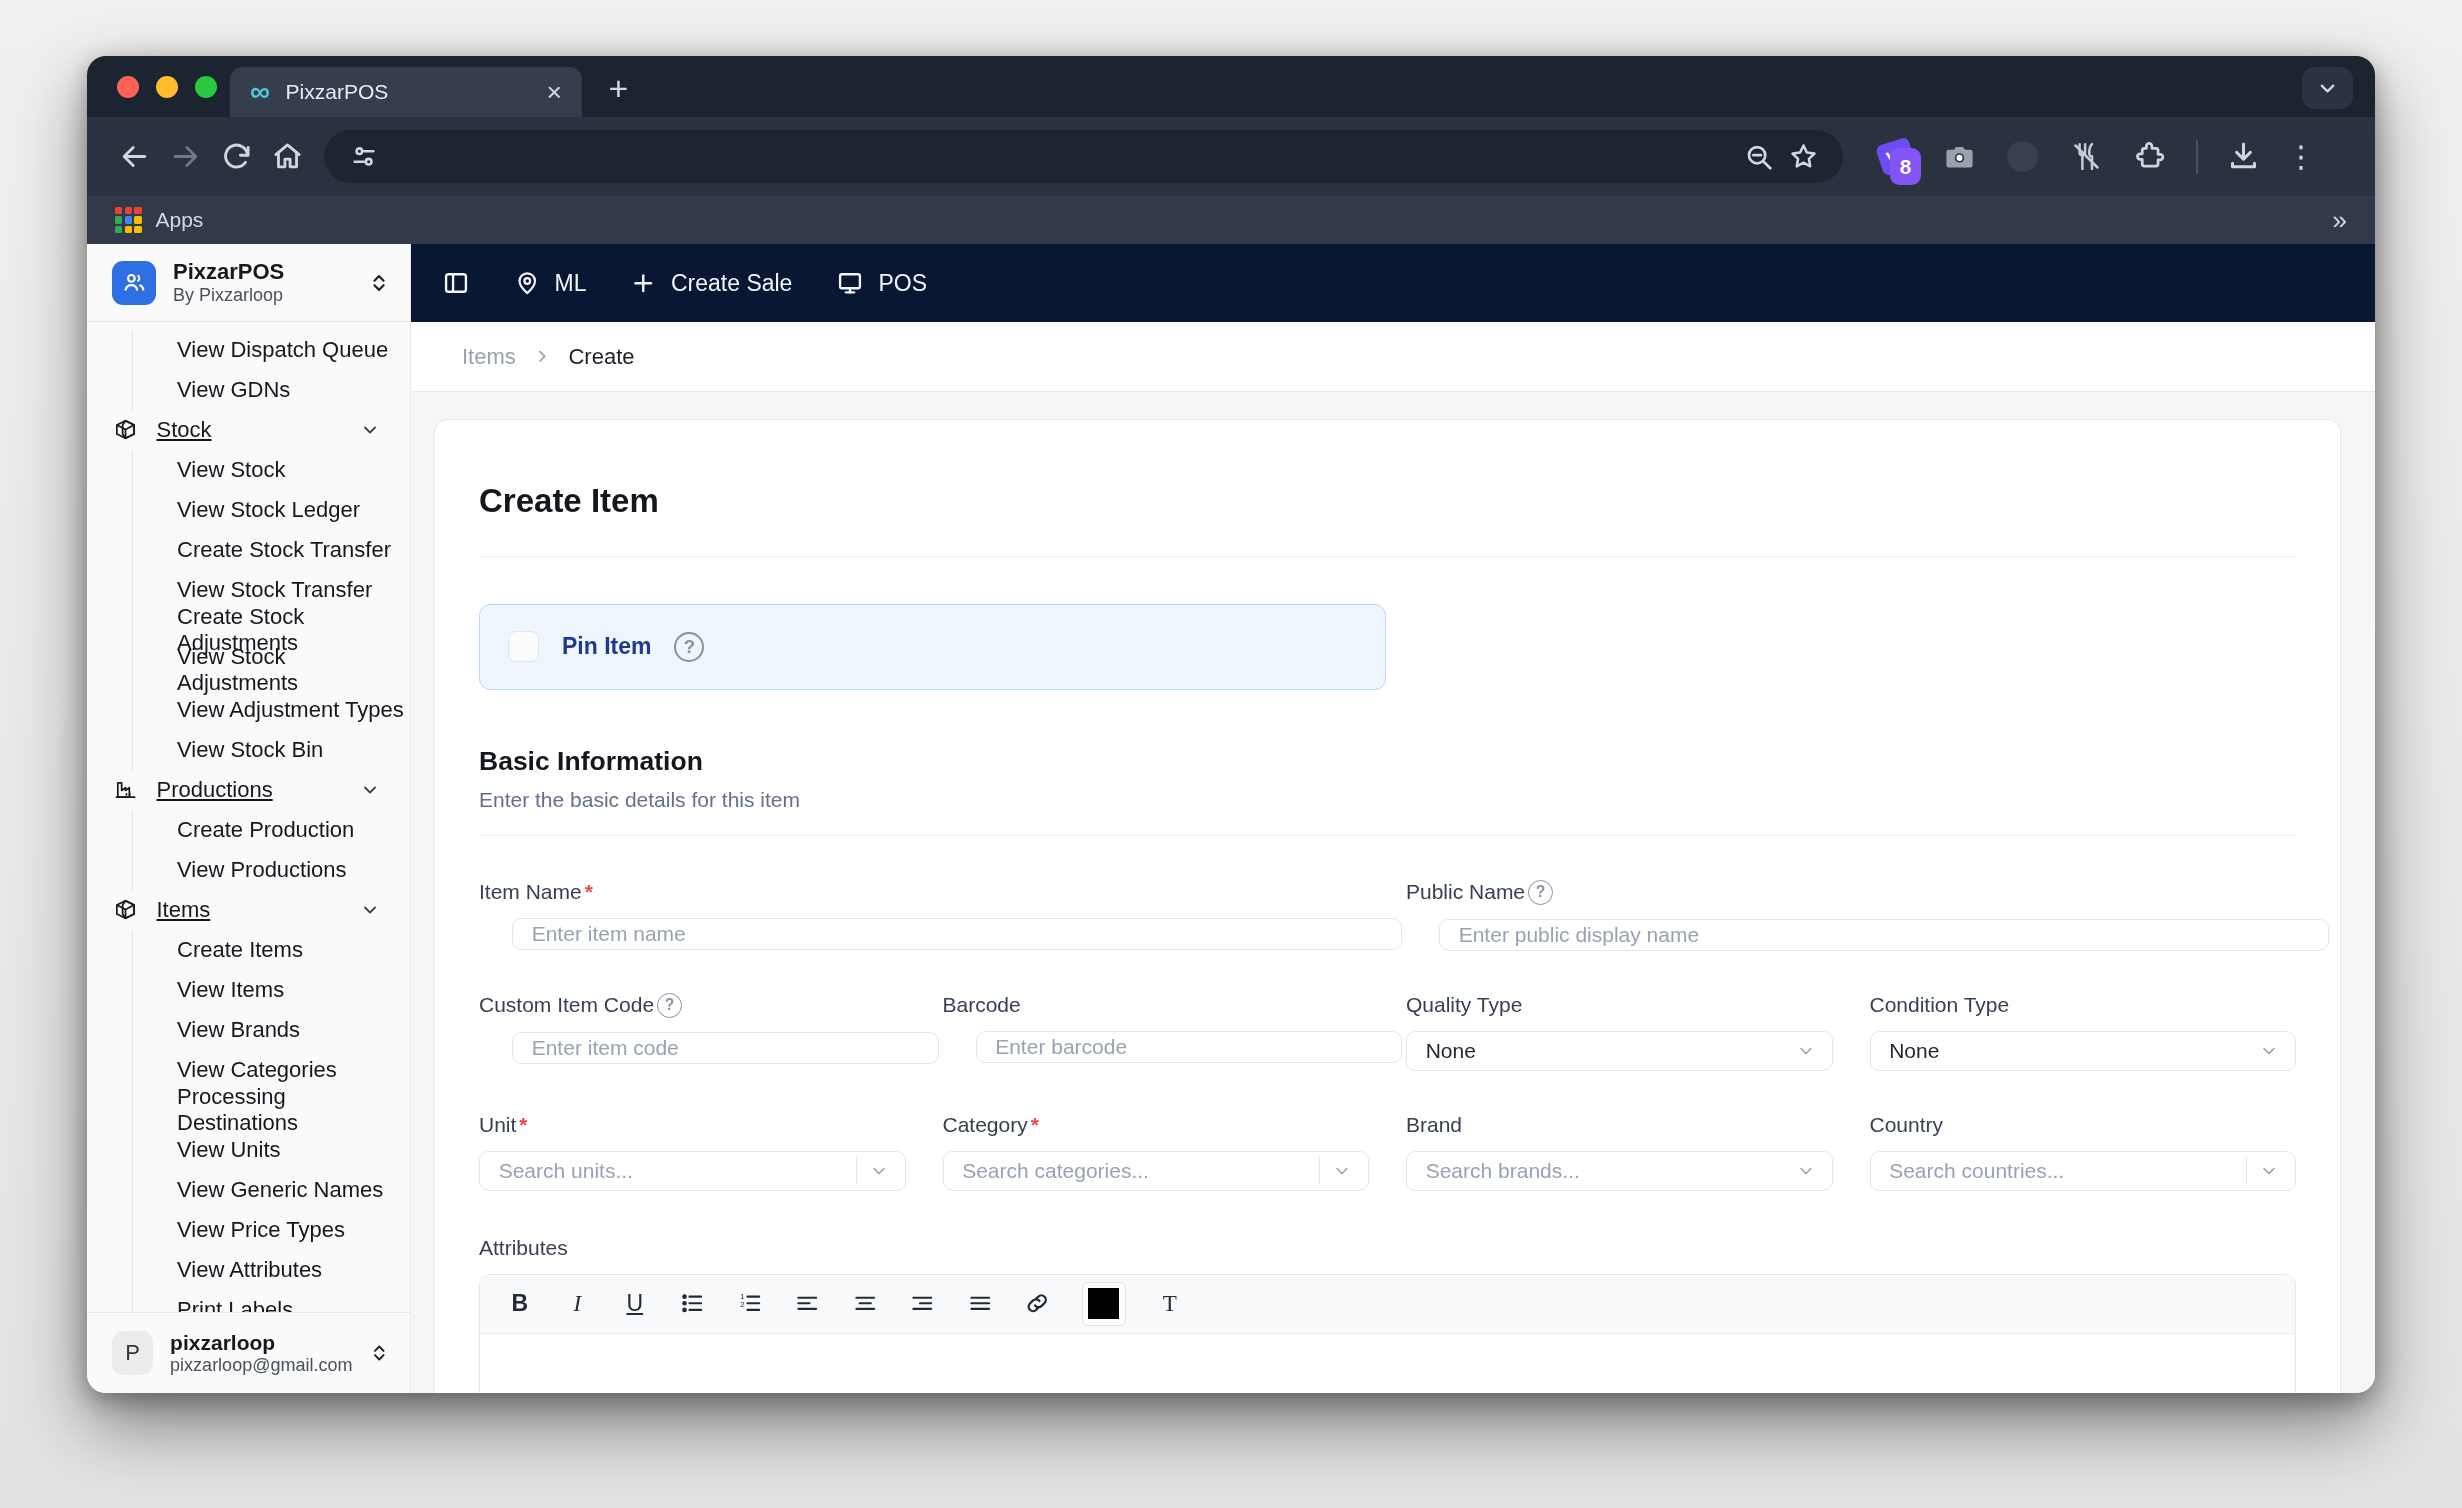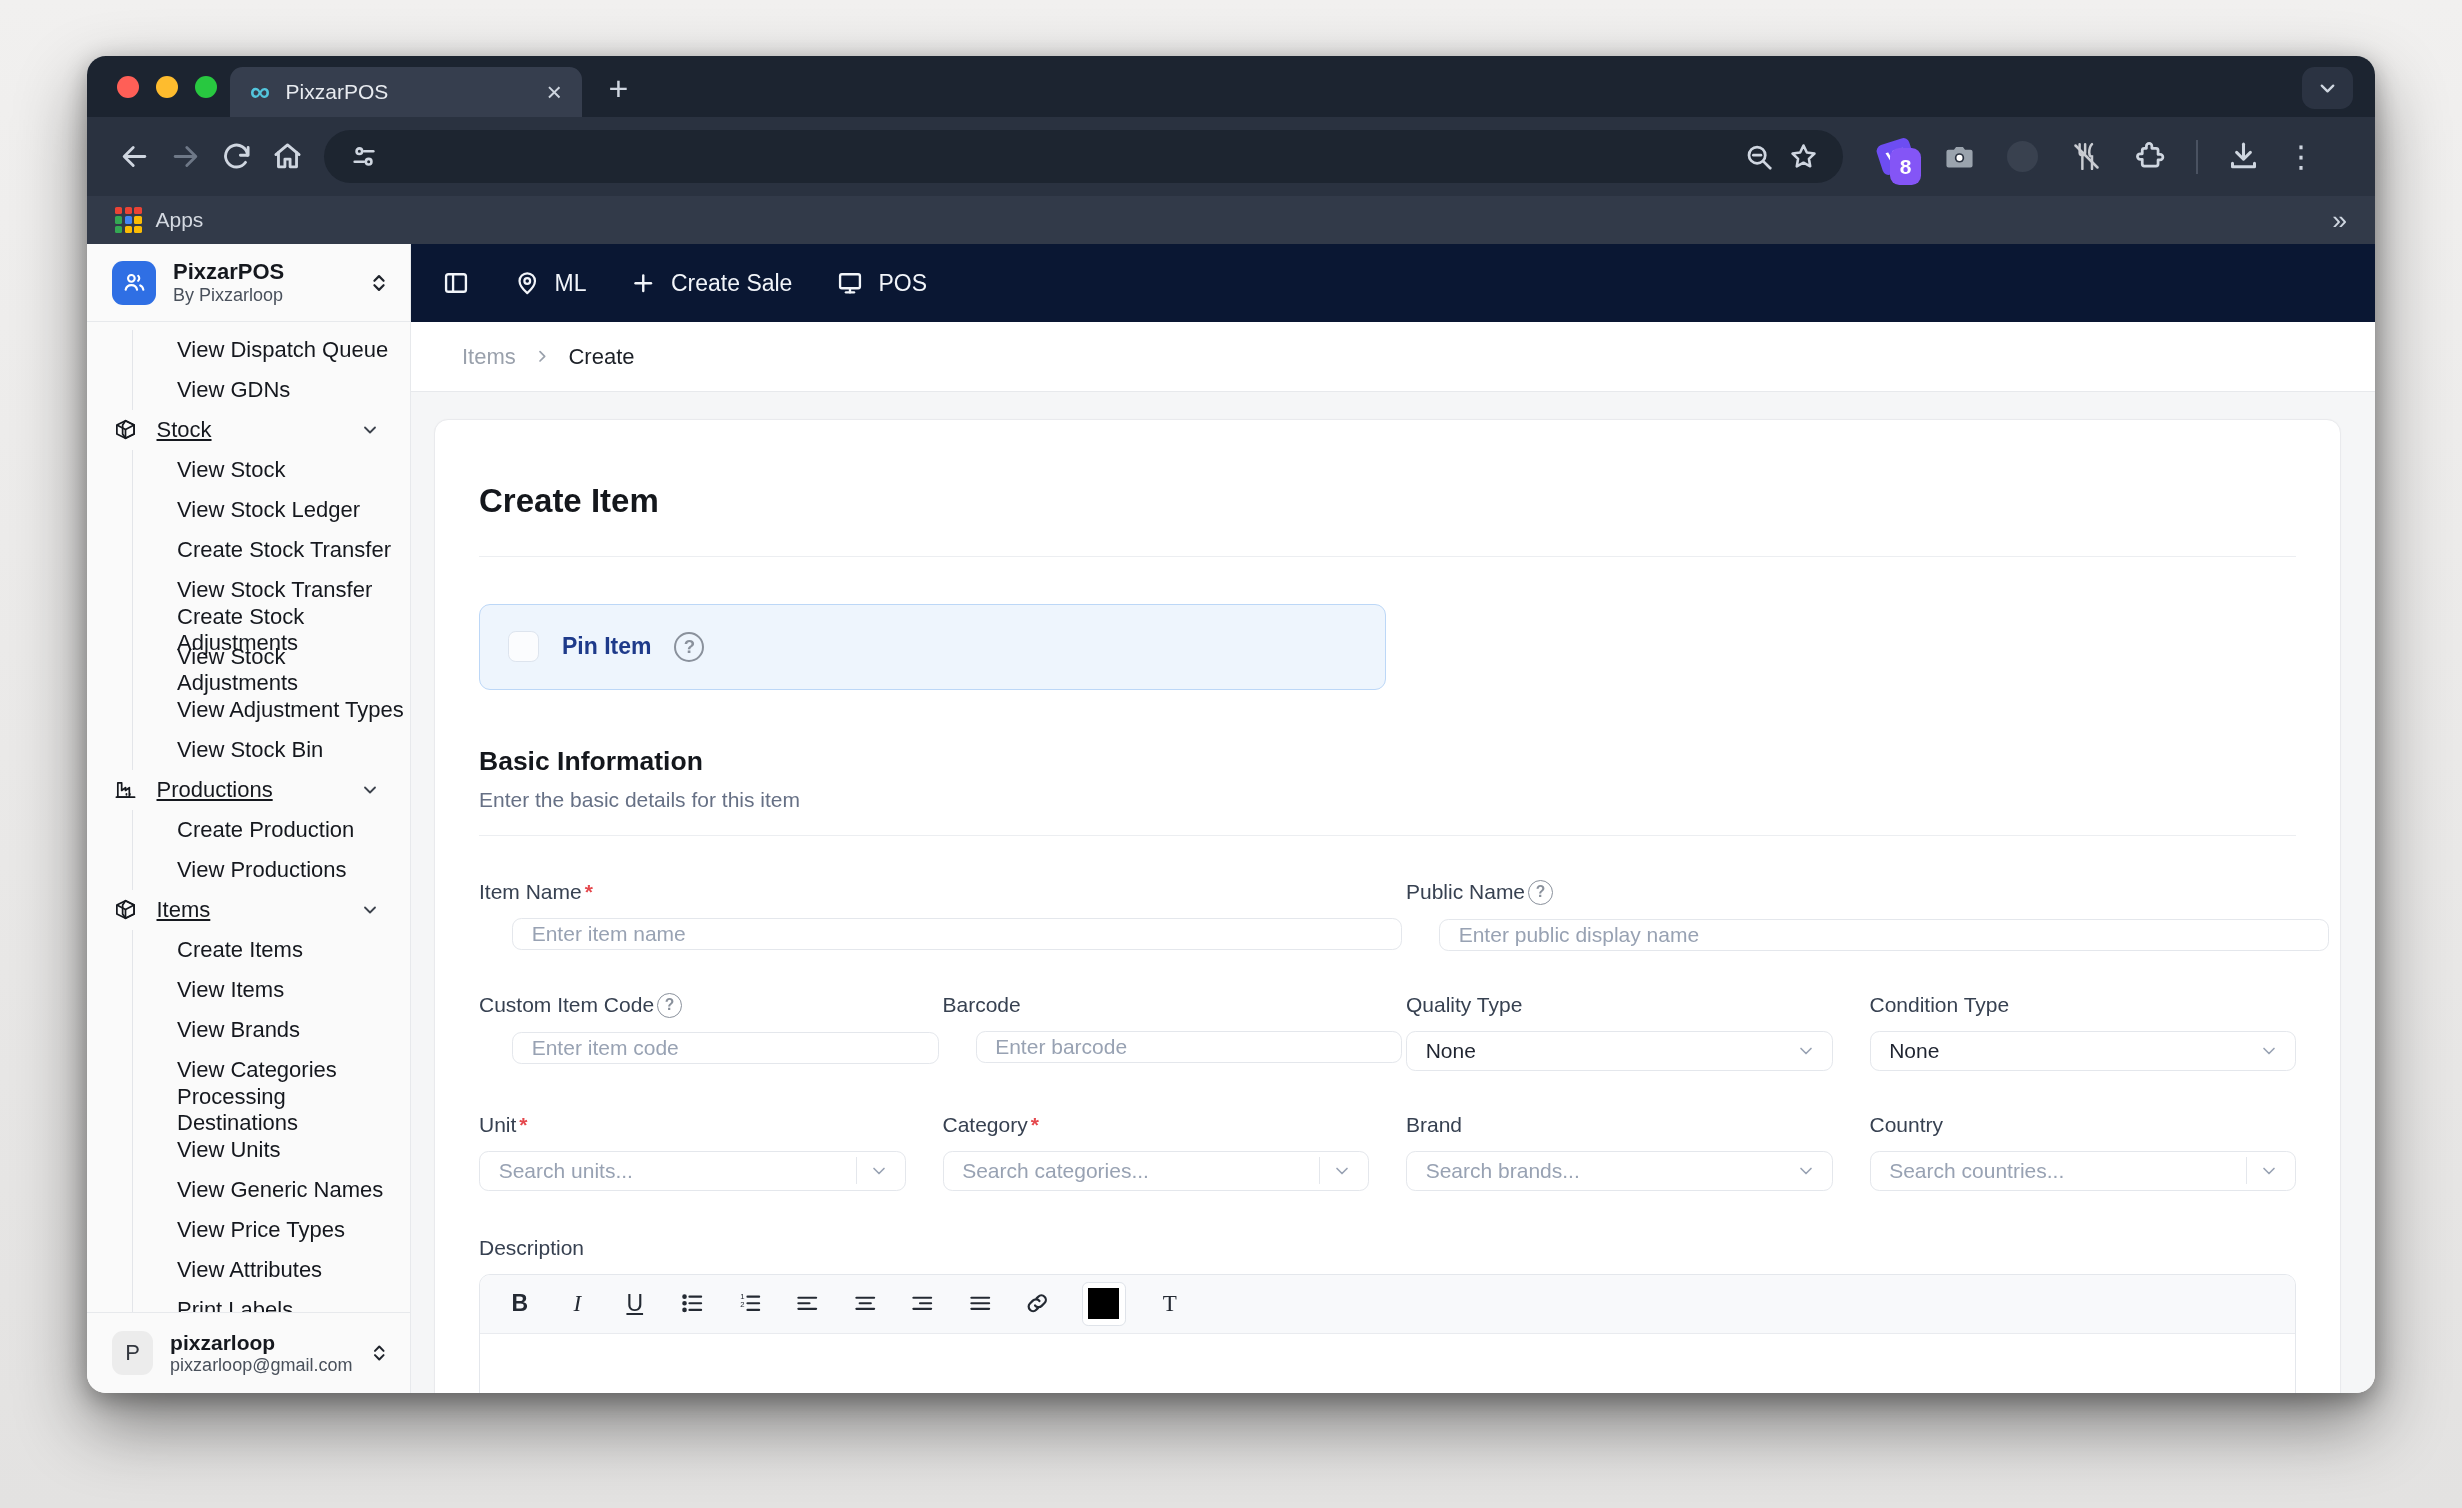--- a/index.html
+++ b/index.html
@@ -637,7 +637,7 @@
             </div>
           </div>
 
-          <div class="desc-label">Description</div>
+          <div class="desc-label">Attributes</div>
           <div class="editor">
             <div class="ed-toolbar">
               <span class="ed-btn ed-b">B</span>

